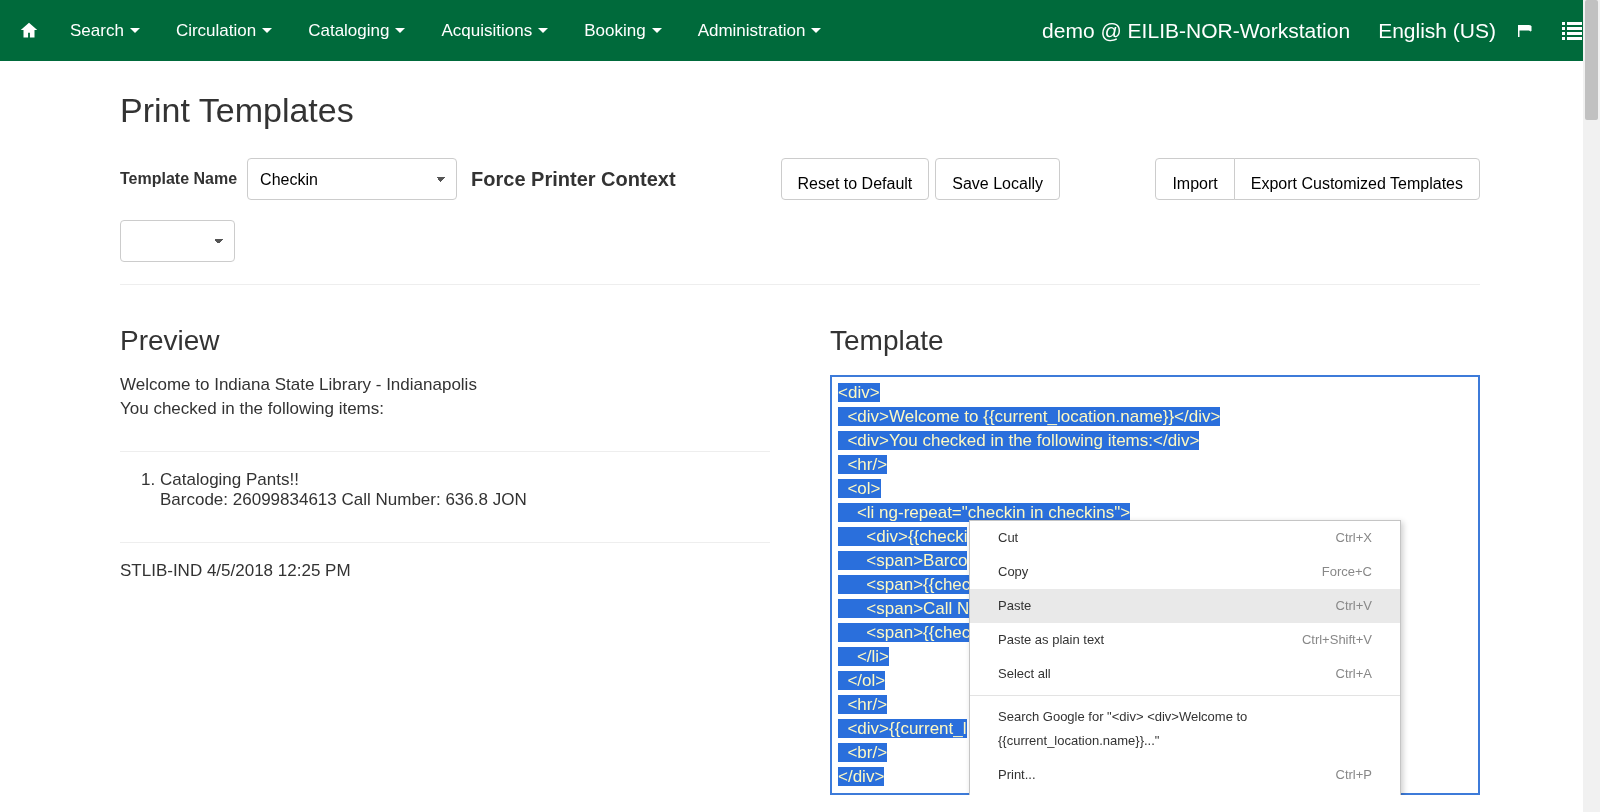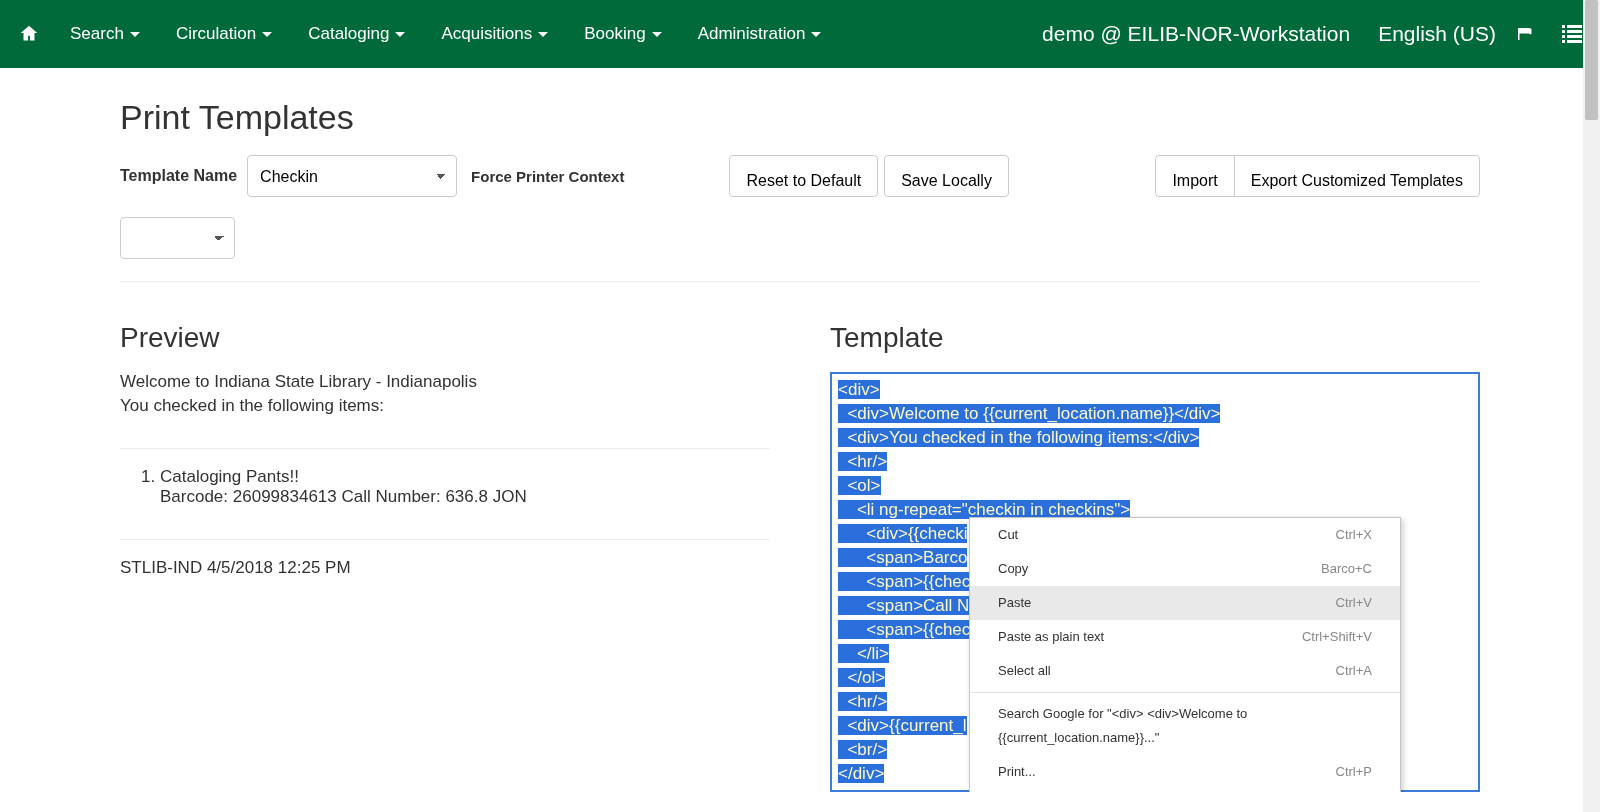--- a/index.html
+++ b/index.html
@@ -4,7 +4,7 @@
 <style>
   * { box-sizing: border-box; margin: 0; padding: 0; }
   body { font-family: "Helvetica Neue", Helvetica, Arial, sans-serif; font-size: 14px; color: #333; background: #fff; }
-  .topbar { background: #006a3b; height: 68px; display: flex; align-items: center; padding: 0 18px; color: #fff; }
+  .topbar { background: #006a3b; height: 61px; display: flex; align-items: center; padding: 0 18px; color: #fff; }
   .topbar-left { display: flex; align-items: center; gap: 30px; }
   .home-icon { width: 22px; height: 22px; fill: #fff; cursor: pointer; }
   .nav-item { font-size: 17px; cursor: pointer; display: flex; align-items: center; gap: 4px; }

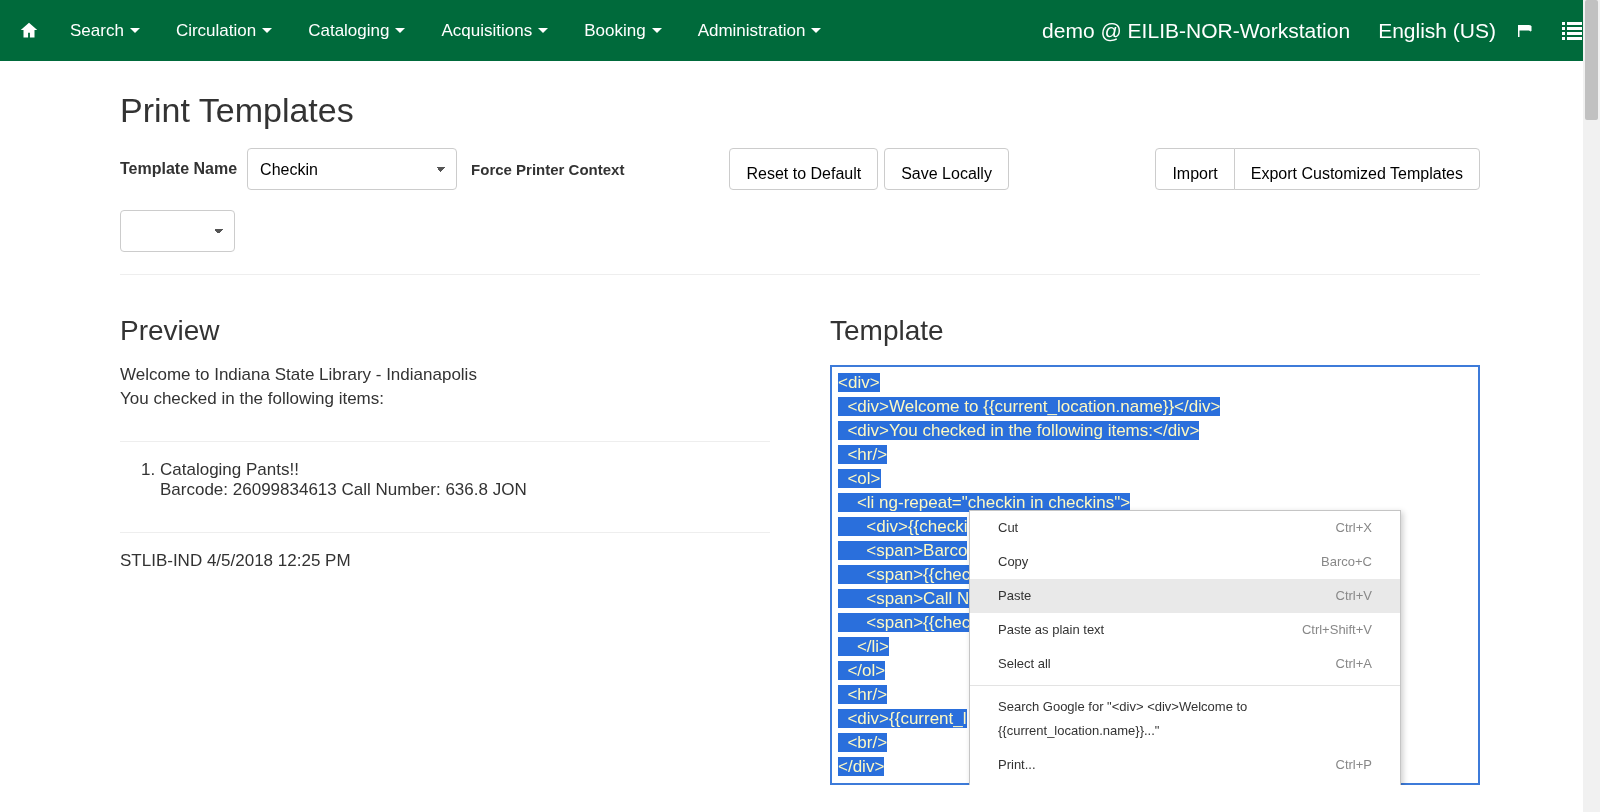--- a/index.html
+++ b/index.html
@@ -14,7 +14,7 @@
   .list-icon { width:20px; height:18px; cursor:pointer; }
   .list-icon rect { fill:#fff; }
   .container { max-width: 1480px; margin: 0 auto; padding: 30px 60px 0 60px; }
-  h1.page-title { font-size: 34px; font-weight: 500; margin-bottom: 18px; }
+  h1.page-title { font-size: 34px; font-weight: 500; margin-bottom: 28px; }
   .toolbar-row { display:flex; flex-wrap:wrap; align-items:center; gap:10px; padding-bottom:22px; border-bottom:1px solid #eee; margin-bottom:40px; }
   .toolbar-row label { font-weight:700; font-size:16px; }
   select.form-select { height:42px; border:1px solid #ccc; border-radius:4px; padding:0 28px 0 12px; font-size:16px; background:#fff; appearance:none; -webkit-appearance:none; background-image: linear-gradient(45deg, transparent 50%, #555 50%), linear-gradient(135deg, #555 50%, transparent 50%); background-position: calc(100% - 15px) 18px, calc(100% - 10px) 18px; background-size: 5px 5px, 5px 5px; background-repeat:no-repeat; }

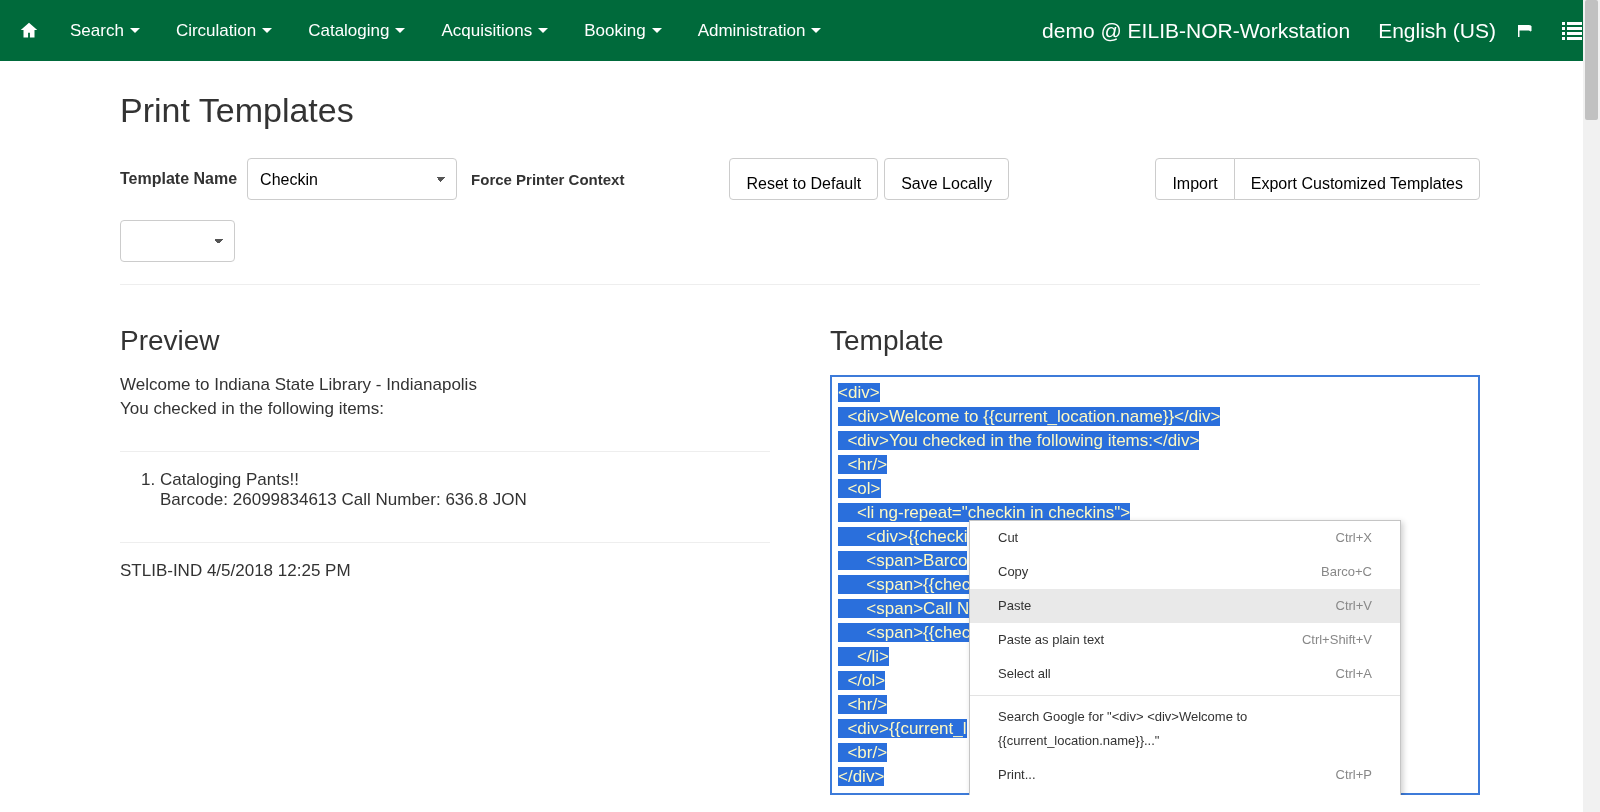--- a/index.html
+++ b/index.html
@@ -20,7 +20,7 @@
   select.form-select { height:42px; border:1px solid #ccc; border-radius:4px; padding:0 28px 0 12px; font-size:16px; background:#fff; appearance:none; -webkit-appearance:none; background-image: linear-gradient(45deg, transparent 50%, #555 50%), linear-gradient(135deg, #555 50%, transparent 50%); background-position: calc(100% - 15px) 18px, calc(100% - 10px) 18px; background-size: 5px 5px, 5px 5px; background-repeat:no-repeat; }
   .tmpl-name { width:210px; }
   .ctx-select { width:115px; }
-  .static-label { font-weight:700; font-size:15px; margin-left:4px; }
+  .static-label { font-weight:700; font-size:20px; margin-left:4px; }
   .btn { height:42px; padding:16px 16px; border:1px solid #ccc; background:#fff; border-radius:4px; font-size:16px; cursor:pointer; }
   .btn-group { display:flex; }
   .btn-group .btn + .btn { border-top-left-radius:0; border-bottom-left-radius:0; margin-left:-1px; }

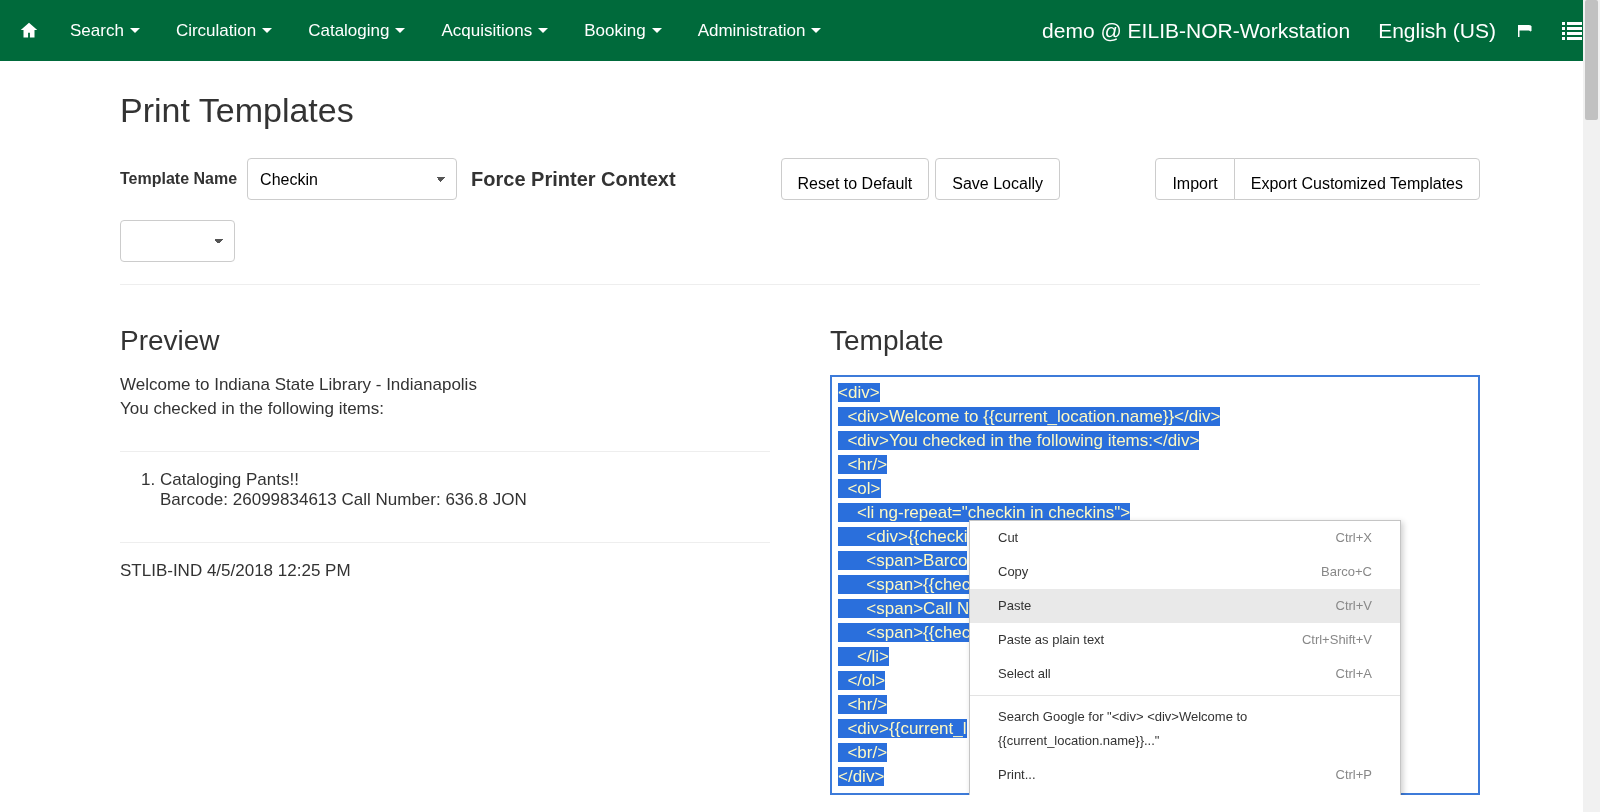--- a/index.html
+++ b/index.html
@@ -177,7 +177,7 @@
             </div>
             <div class="ctx-item">
               <span>Copy</span>
-              <span class="shortcut">Barco+C</span>
+              <span class="shortcut">Force+C</span>
             </div>
             <div class="ctx-item active">
               <span>Paste</span>

